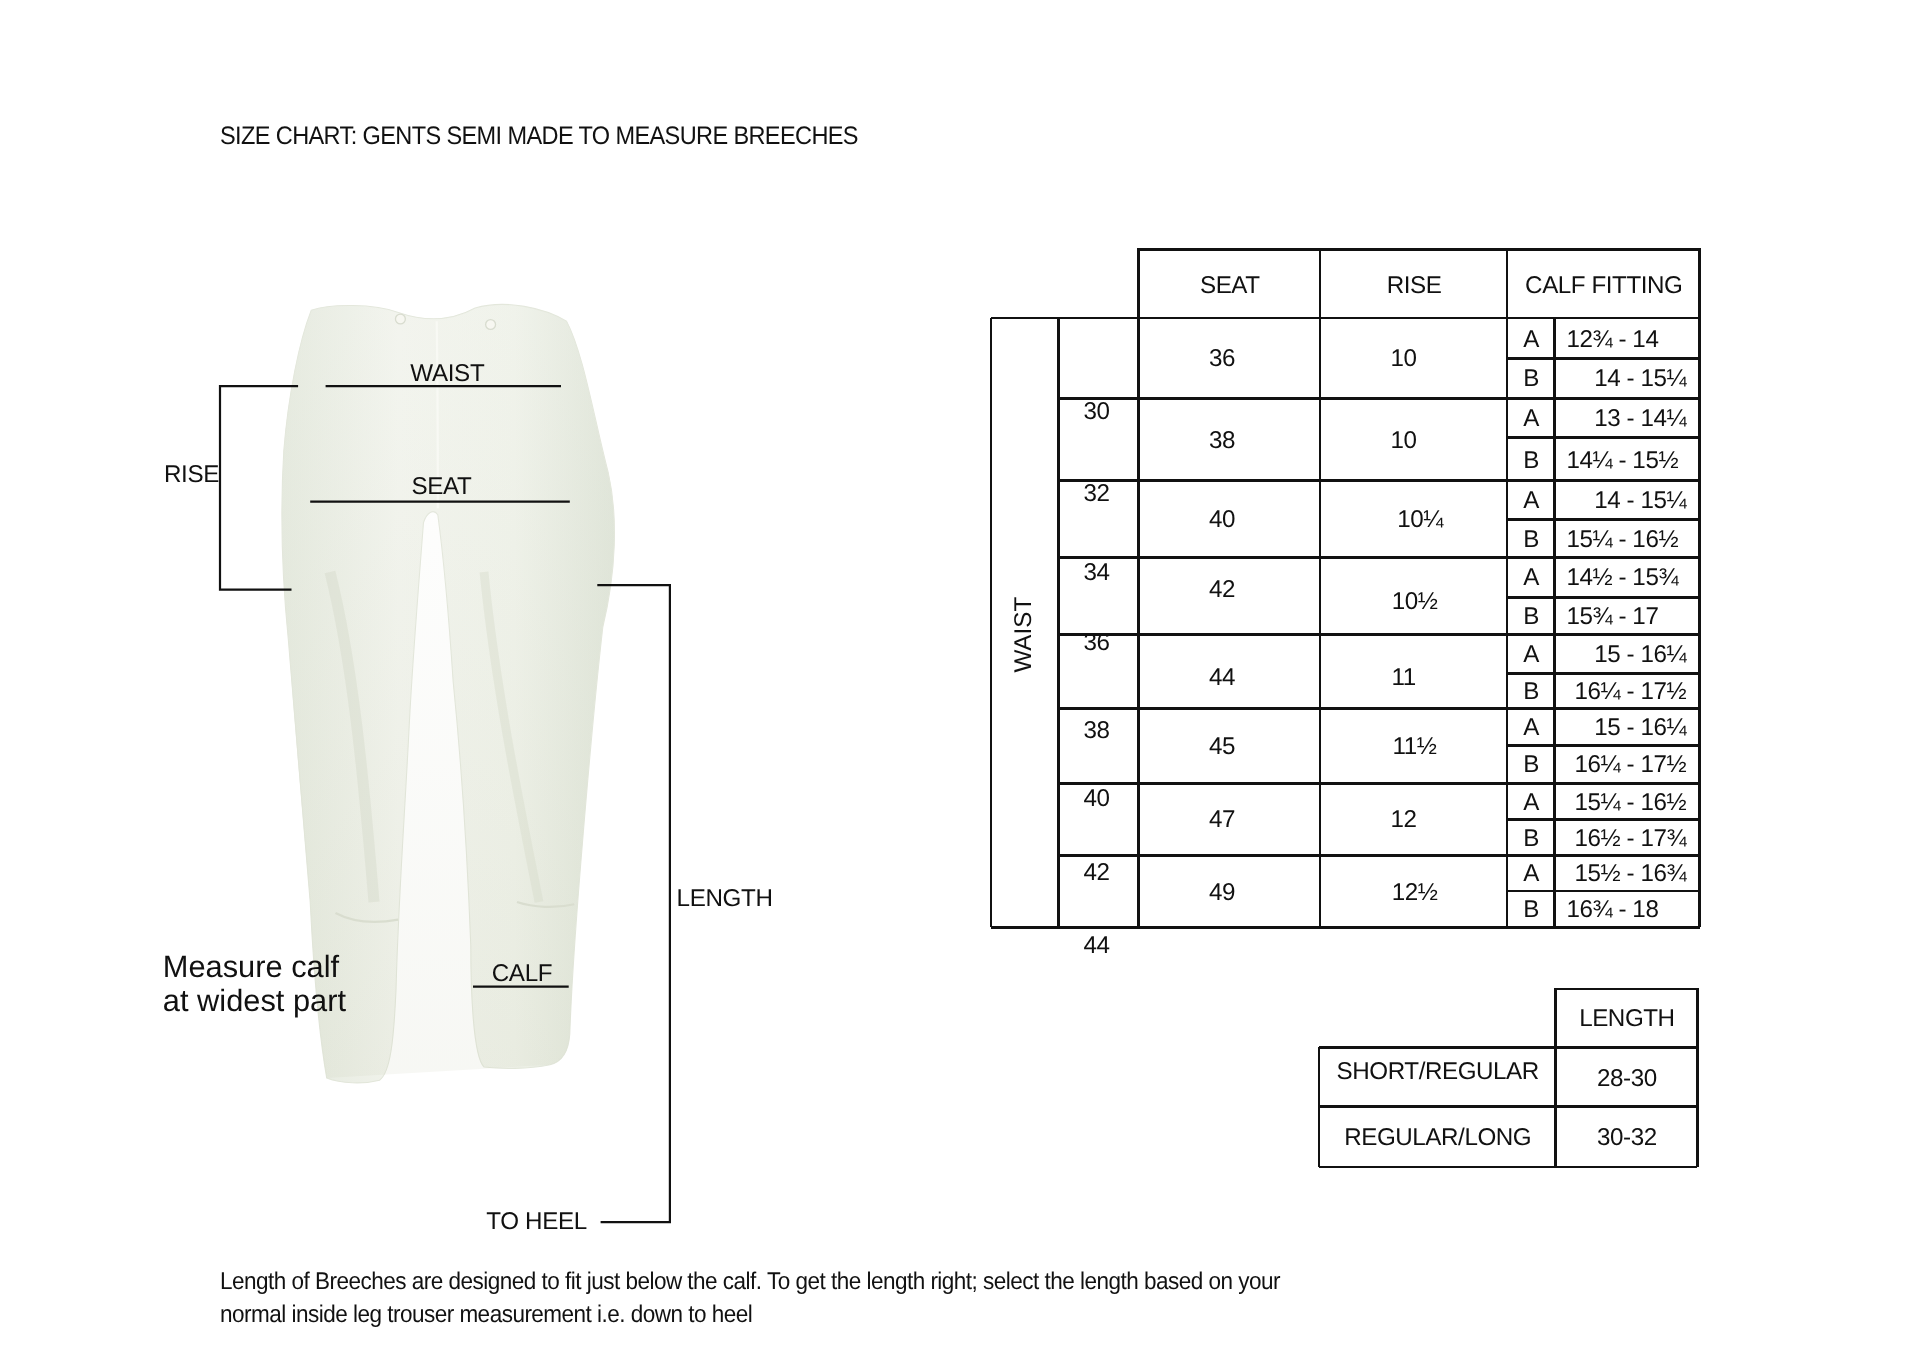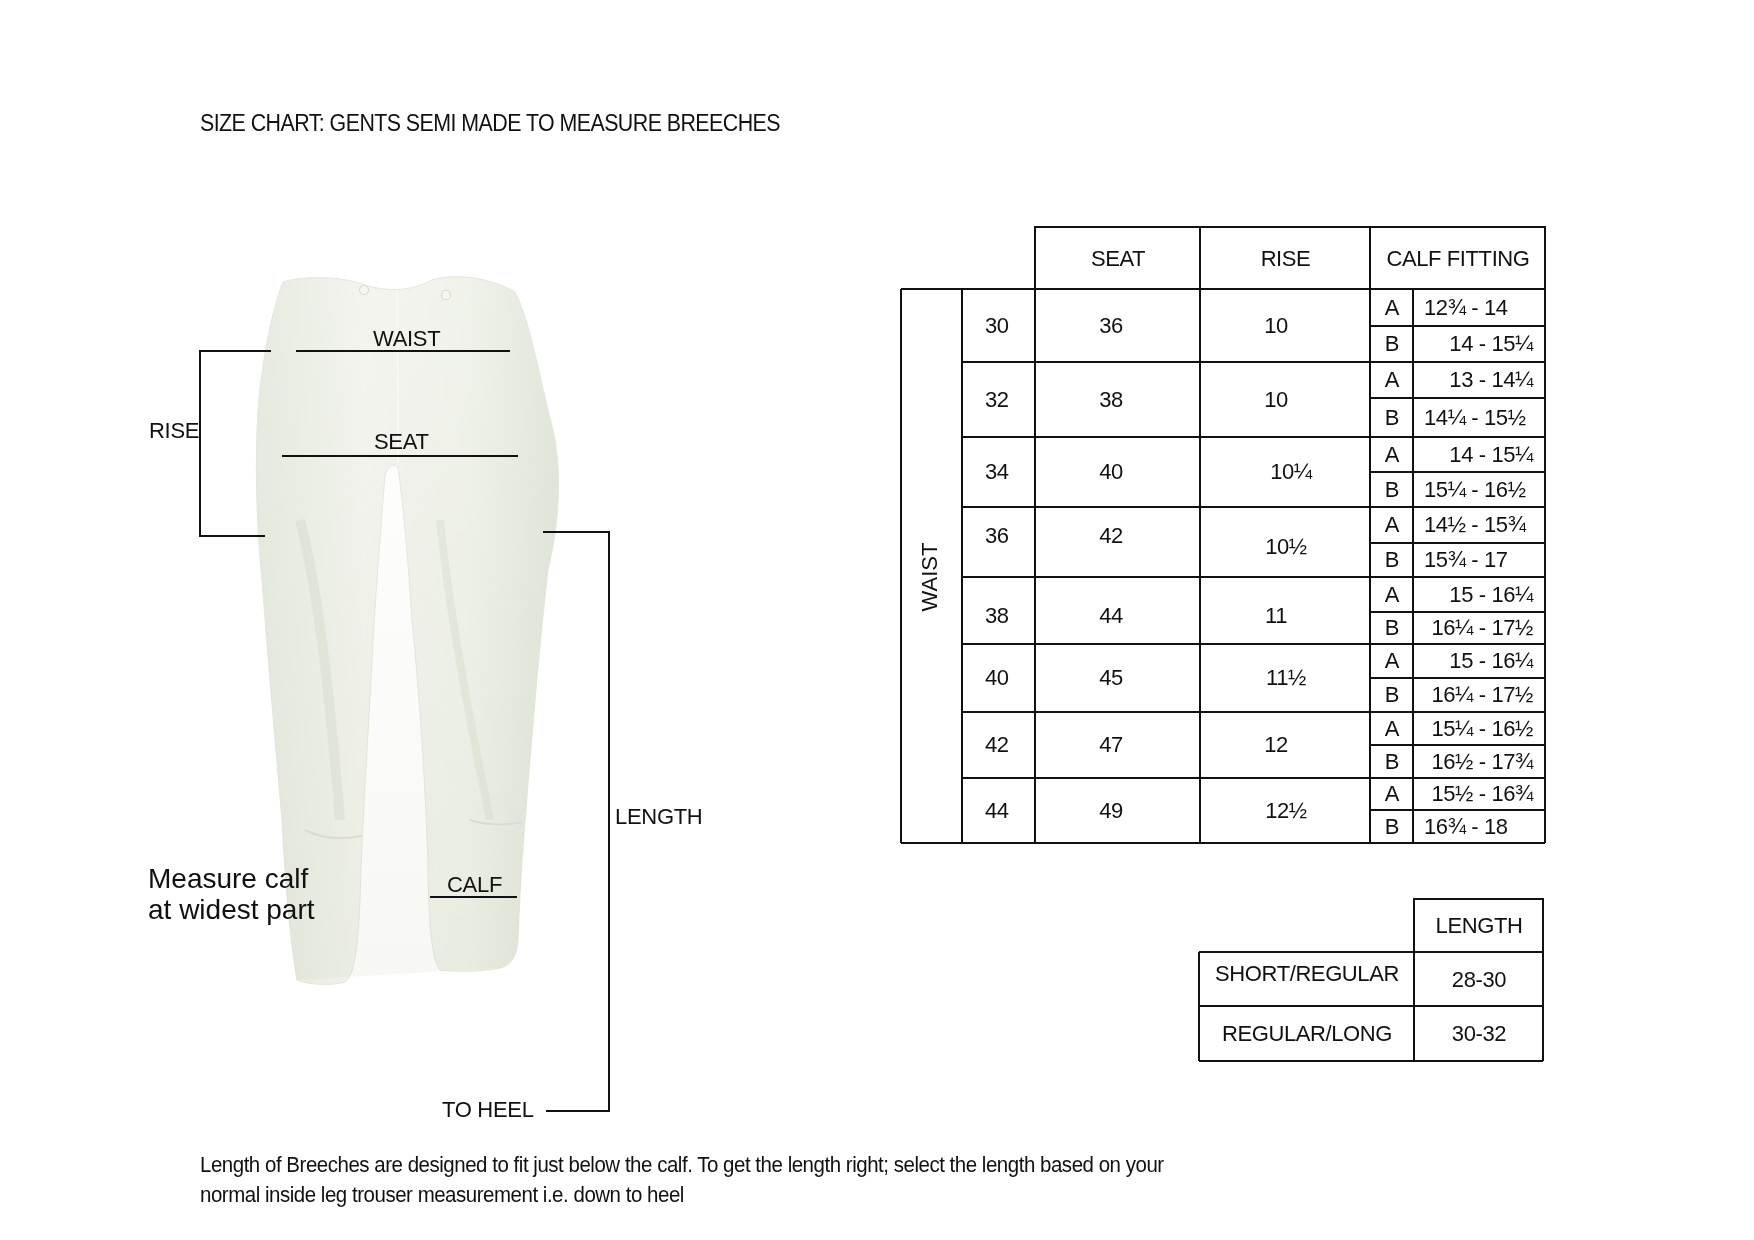--- a/index.html
+++ b/index.html
@@ -32,7 +32,7 @@
     transform: translate(-50%, -50%) rotate(-90deg);
     font-size: 22px; white-space: nowrap;
   }
-  .left-val { justify-content: flex-start; padding-left: 22px; }
+  .left-val { justify-content: flex-start; padding-left: 22px; margin-top: 48px; }
   .calf-letter { justify-content: center; }
   .calf-val { justify-content: flex-end; padding-right: 12px; }
   .calf-val.left { justify-content: flex-start; padding-left: 10px; padding-right: 0; }

